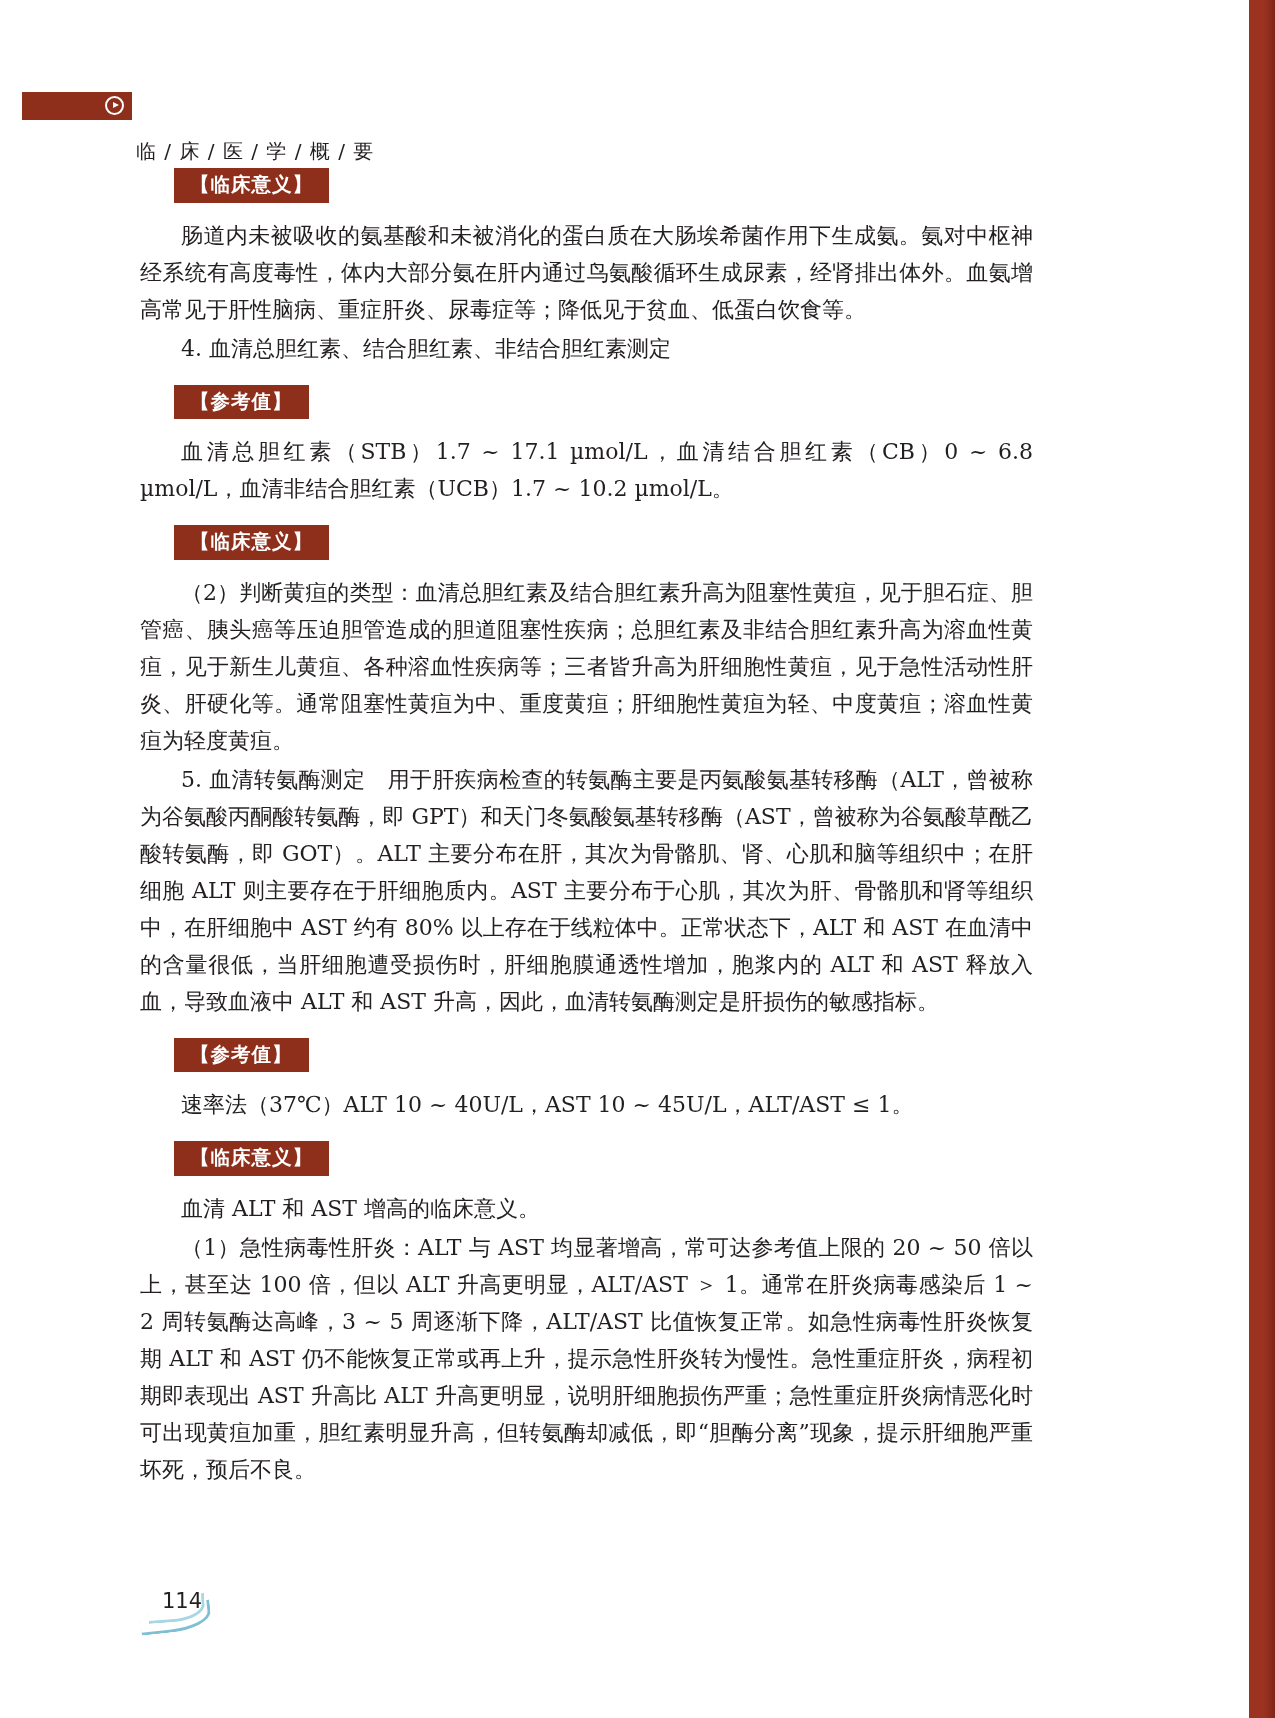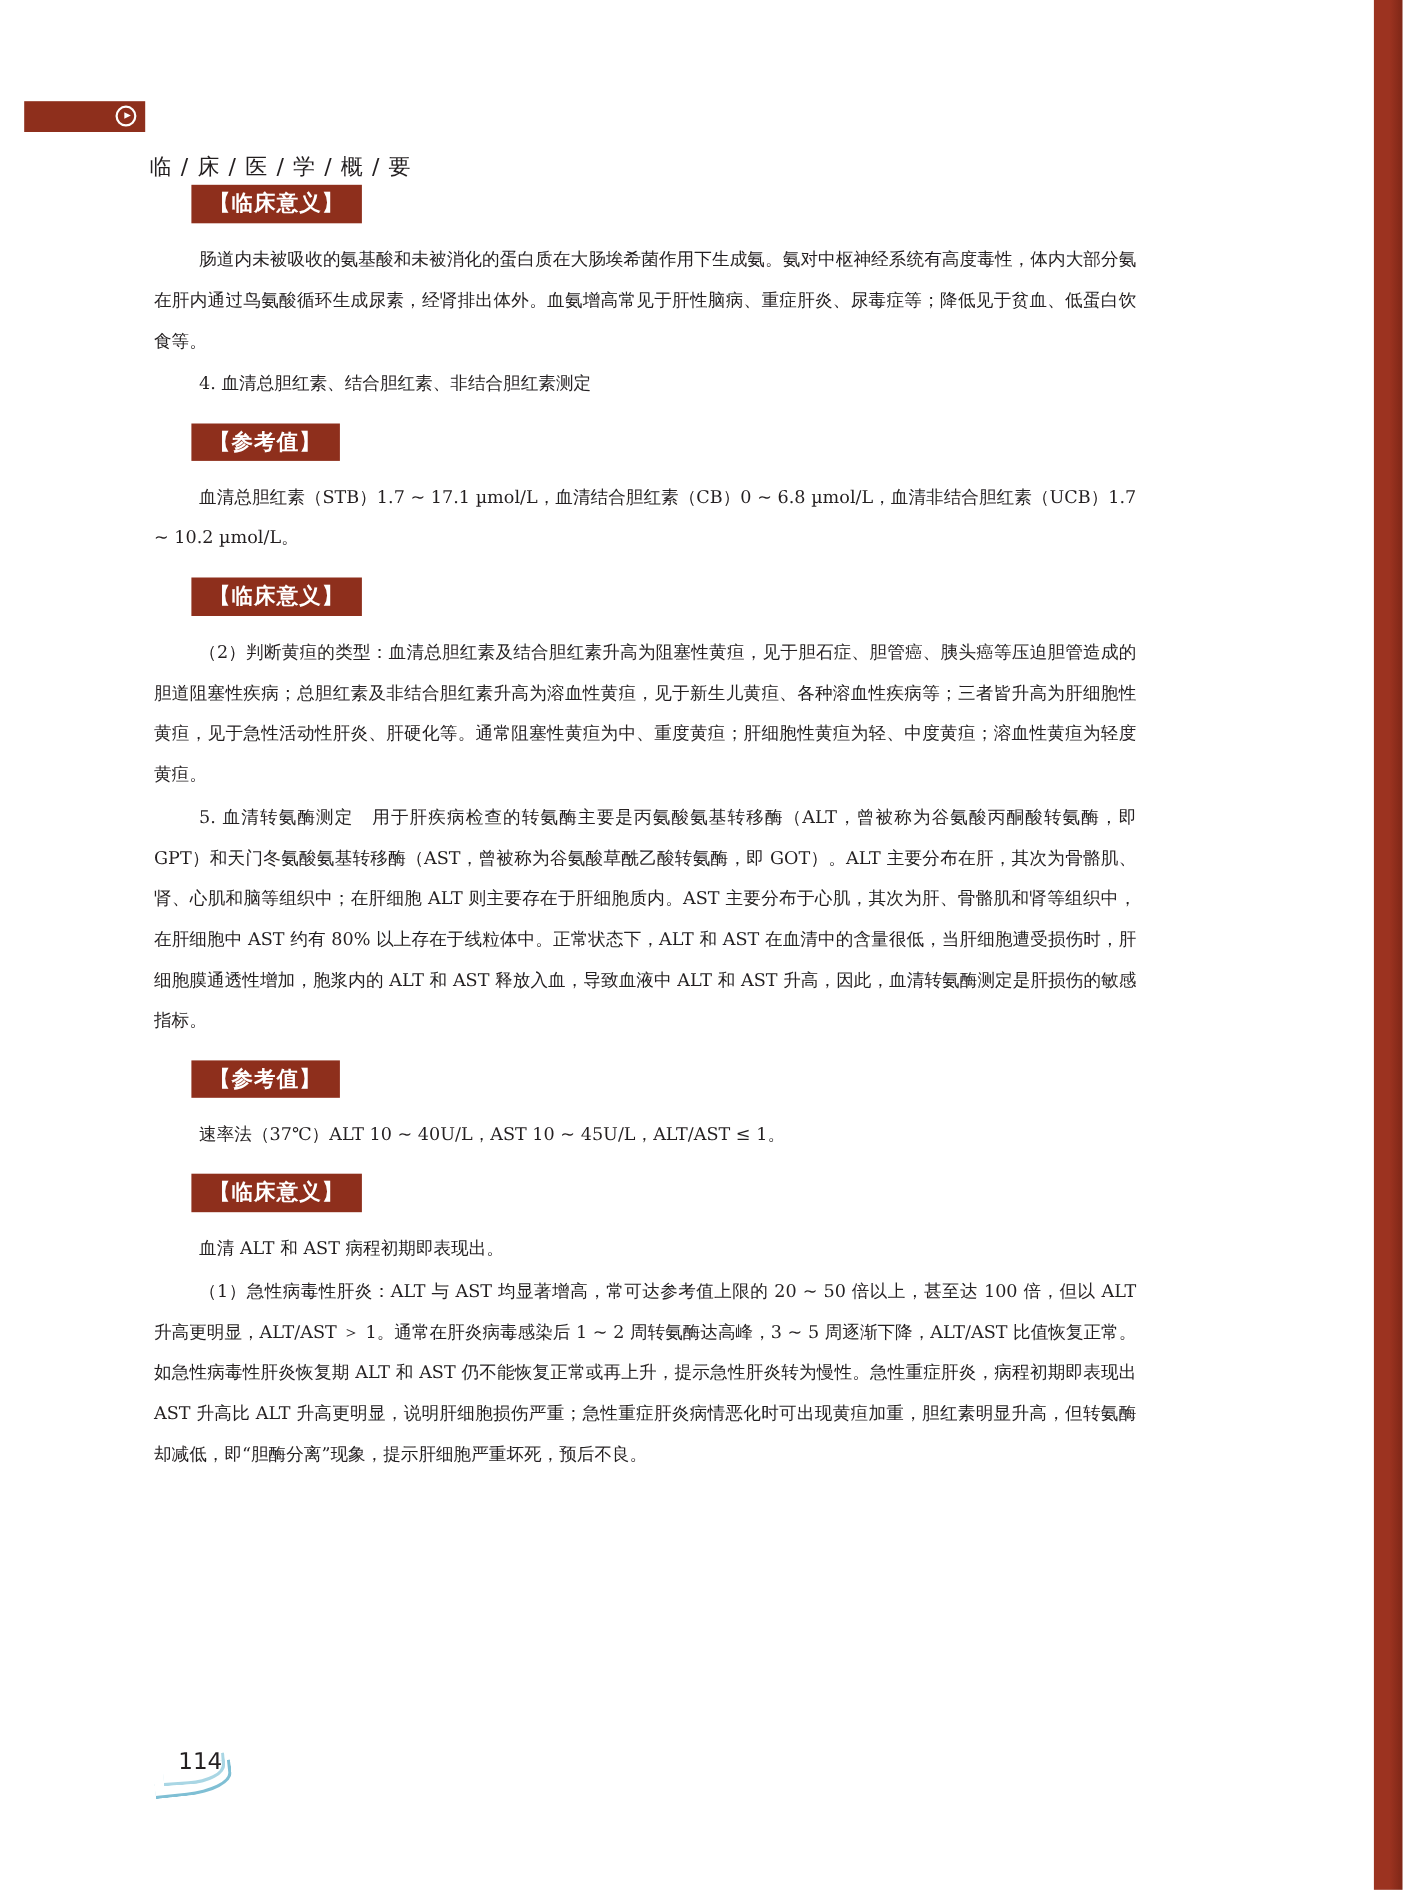--- a/index.html
+++ b/index.html
@@ -105,7 +105,7 @@
   }
   p {
     margin: 0 0 2px 0;
-    font-size: 16px;
+    font-size: 22px;
     line-height: 37px;
     text-align: justify;
     text-justify: inter-ideograph;

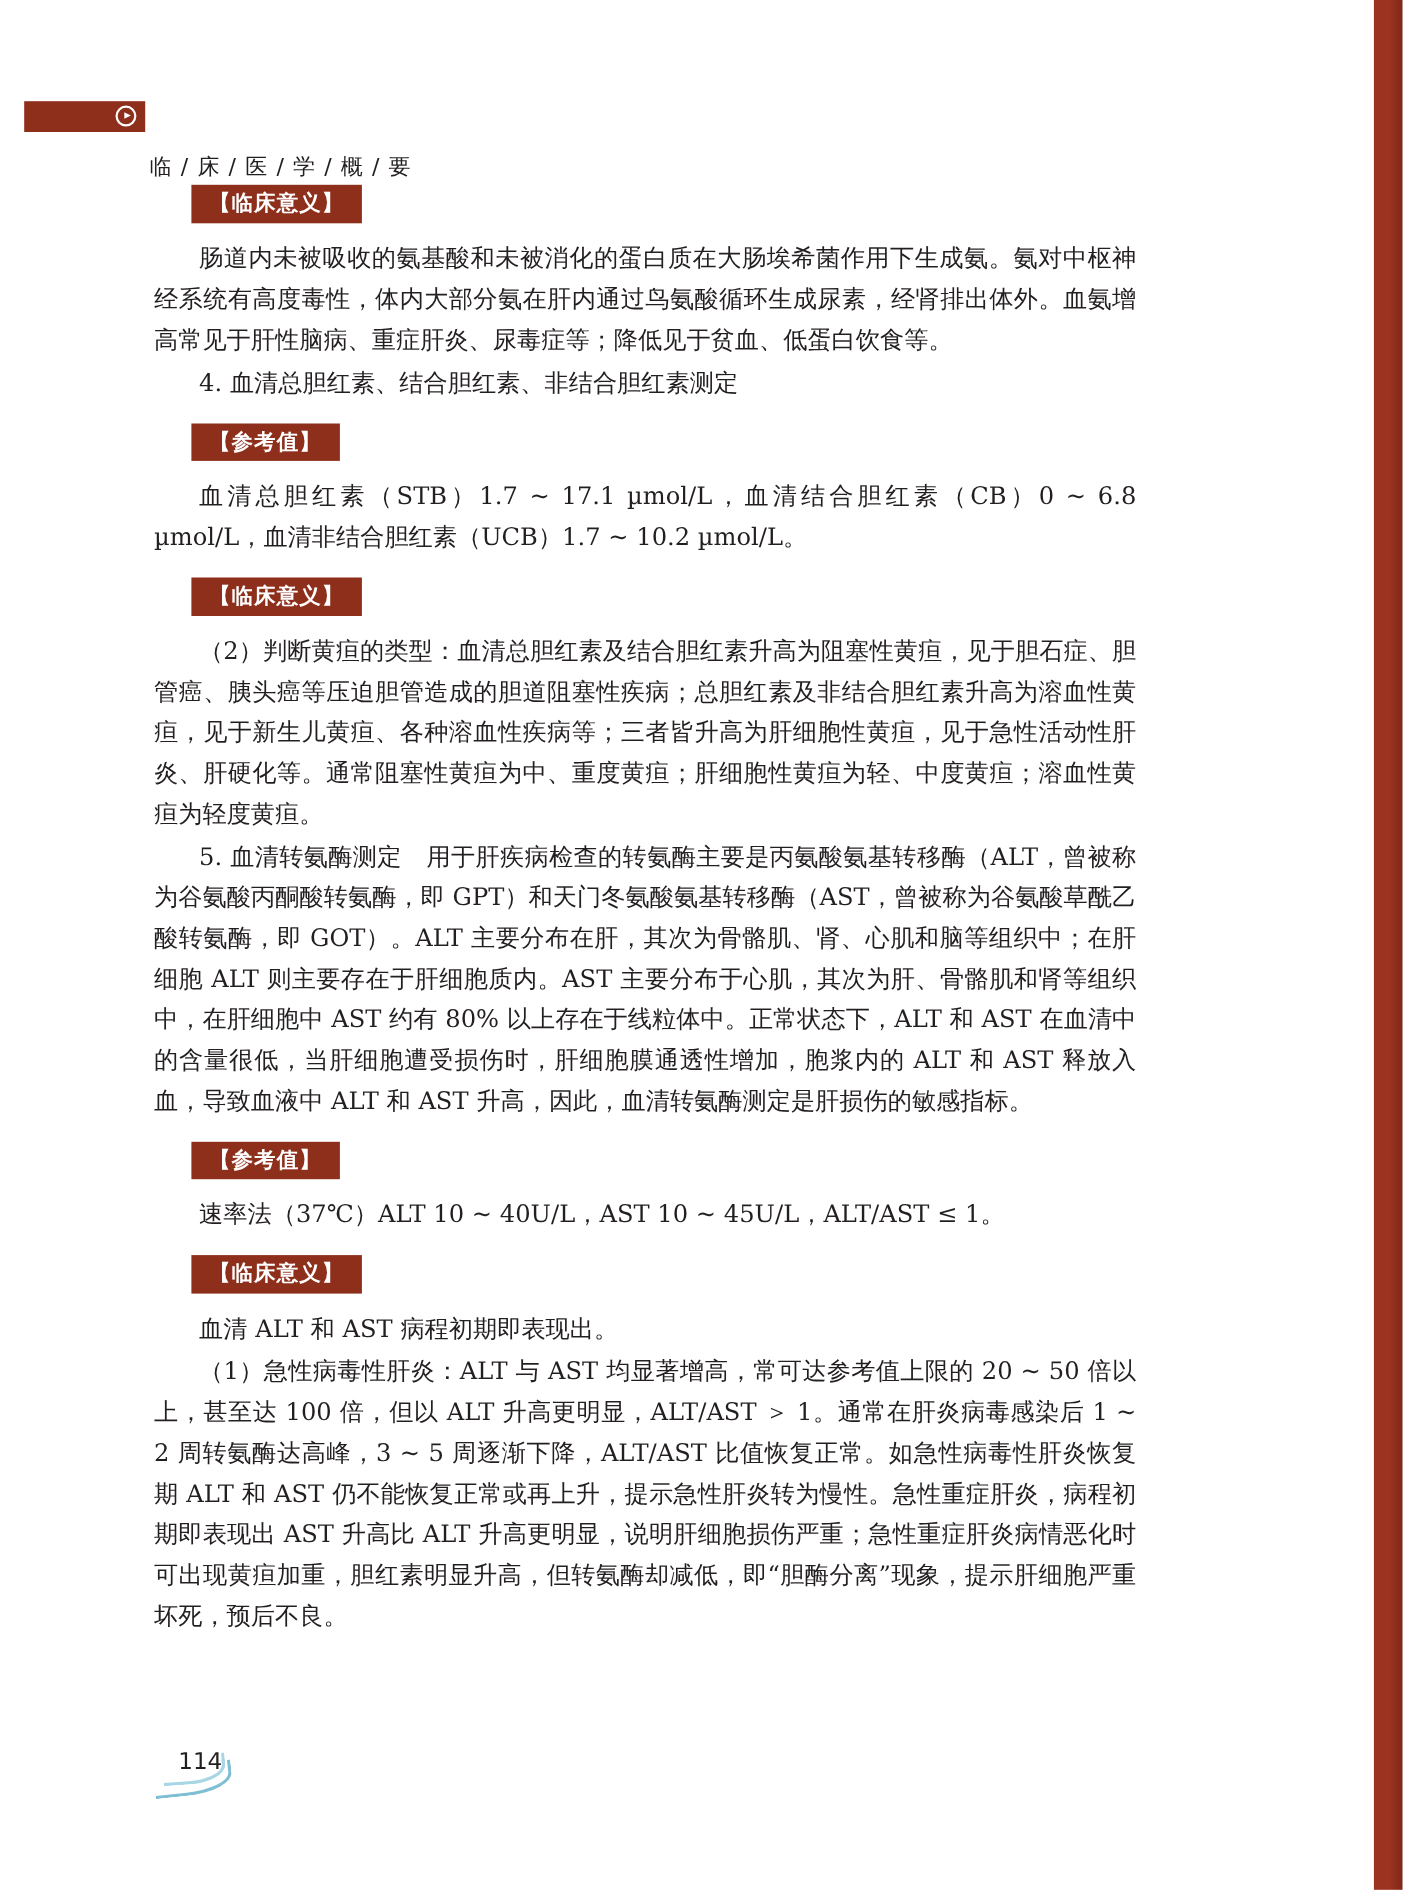--- a/index.html
+++ b/index.html
@@ -195,7 +195,7 @@
     <div class="tag-row">
       <span class="tag">【临床意义】</span>
     </div>
-    <p class="indent">血清 ALT 和 AST 病程初期即表现出。</p>
+    <p class="indent">血清 ALT 和 AST 增高的临床意义。</p>
     <p class="indent">（1）急性病毒性肝炎：ALT 与 AST 均显著增高，常可达参考值上限的 20 ~ 50 倍以上，甚至达 100 倍，但以 ALT 升高更明显，ALT/AST ＞ 1。通常在肝炎病毒感染后 1 ~ 2 周转氨酶达高峰，3 ~ 5 周逐渐下降，ALT/AST 比值恢复正常。如急性病毒性肝炎恢复期 ALT 和 AST 仍不能恢复正常或再上升，提示急性肝炎转为慢性。急性重症肝炎，病程初期即表现出 AST 升高比 ALT 升高更明显，说明肝细胞损伤严重；急性重症肝炎病情恶化时可出现黄疸加重，胆红素明显升高，但转氨酶却减低，即“胆酶分离”现象，提示肝细胞严重坏死，预后不良。</p>
 
   </div>

